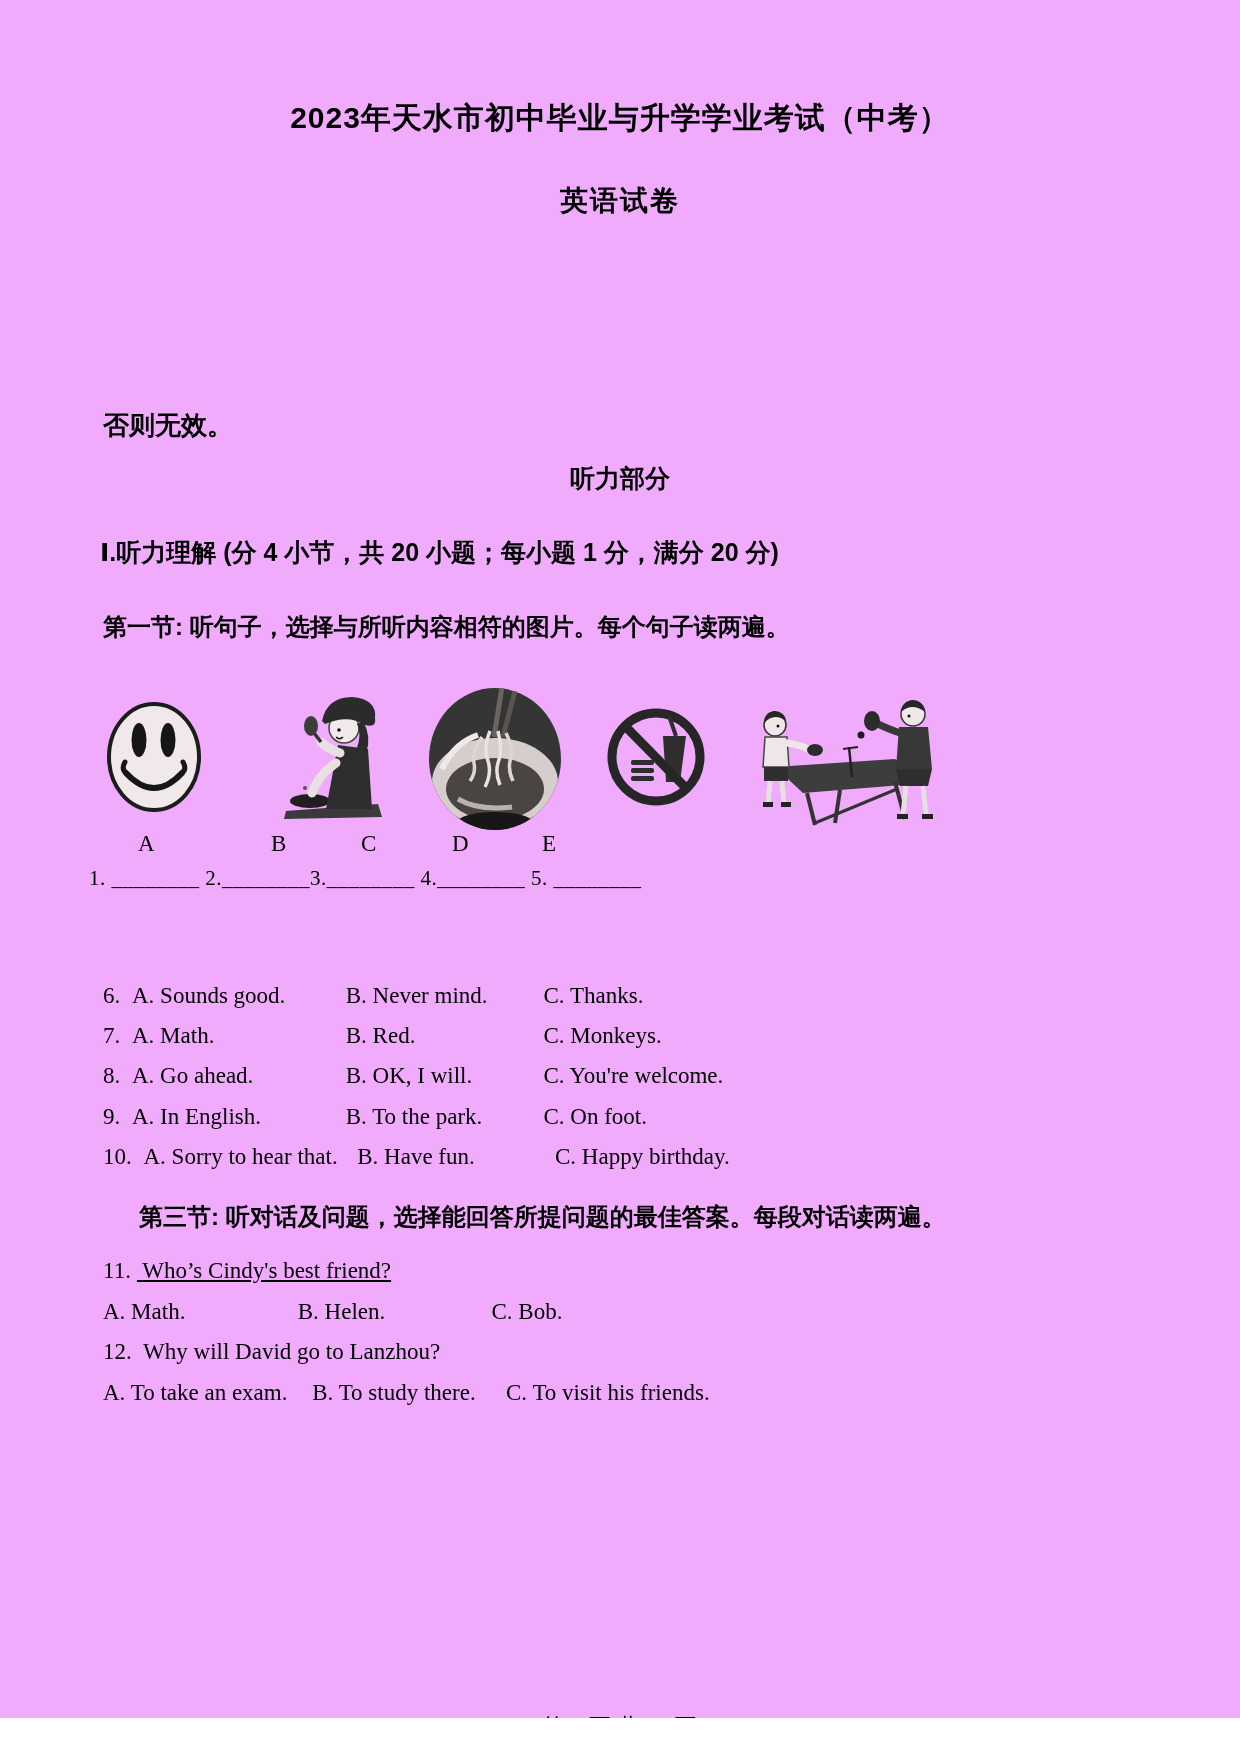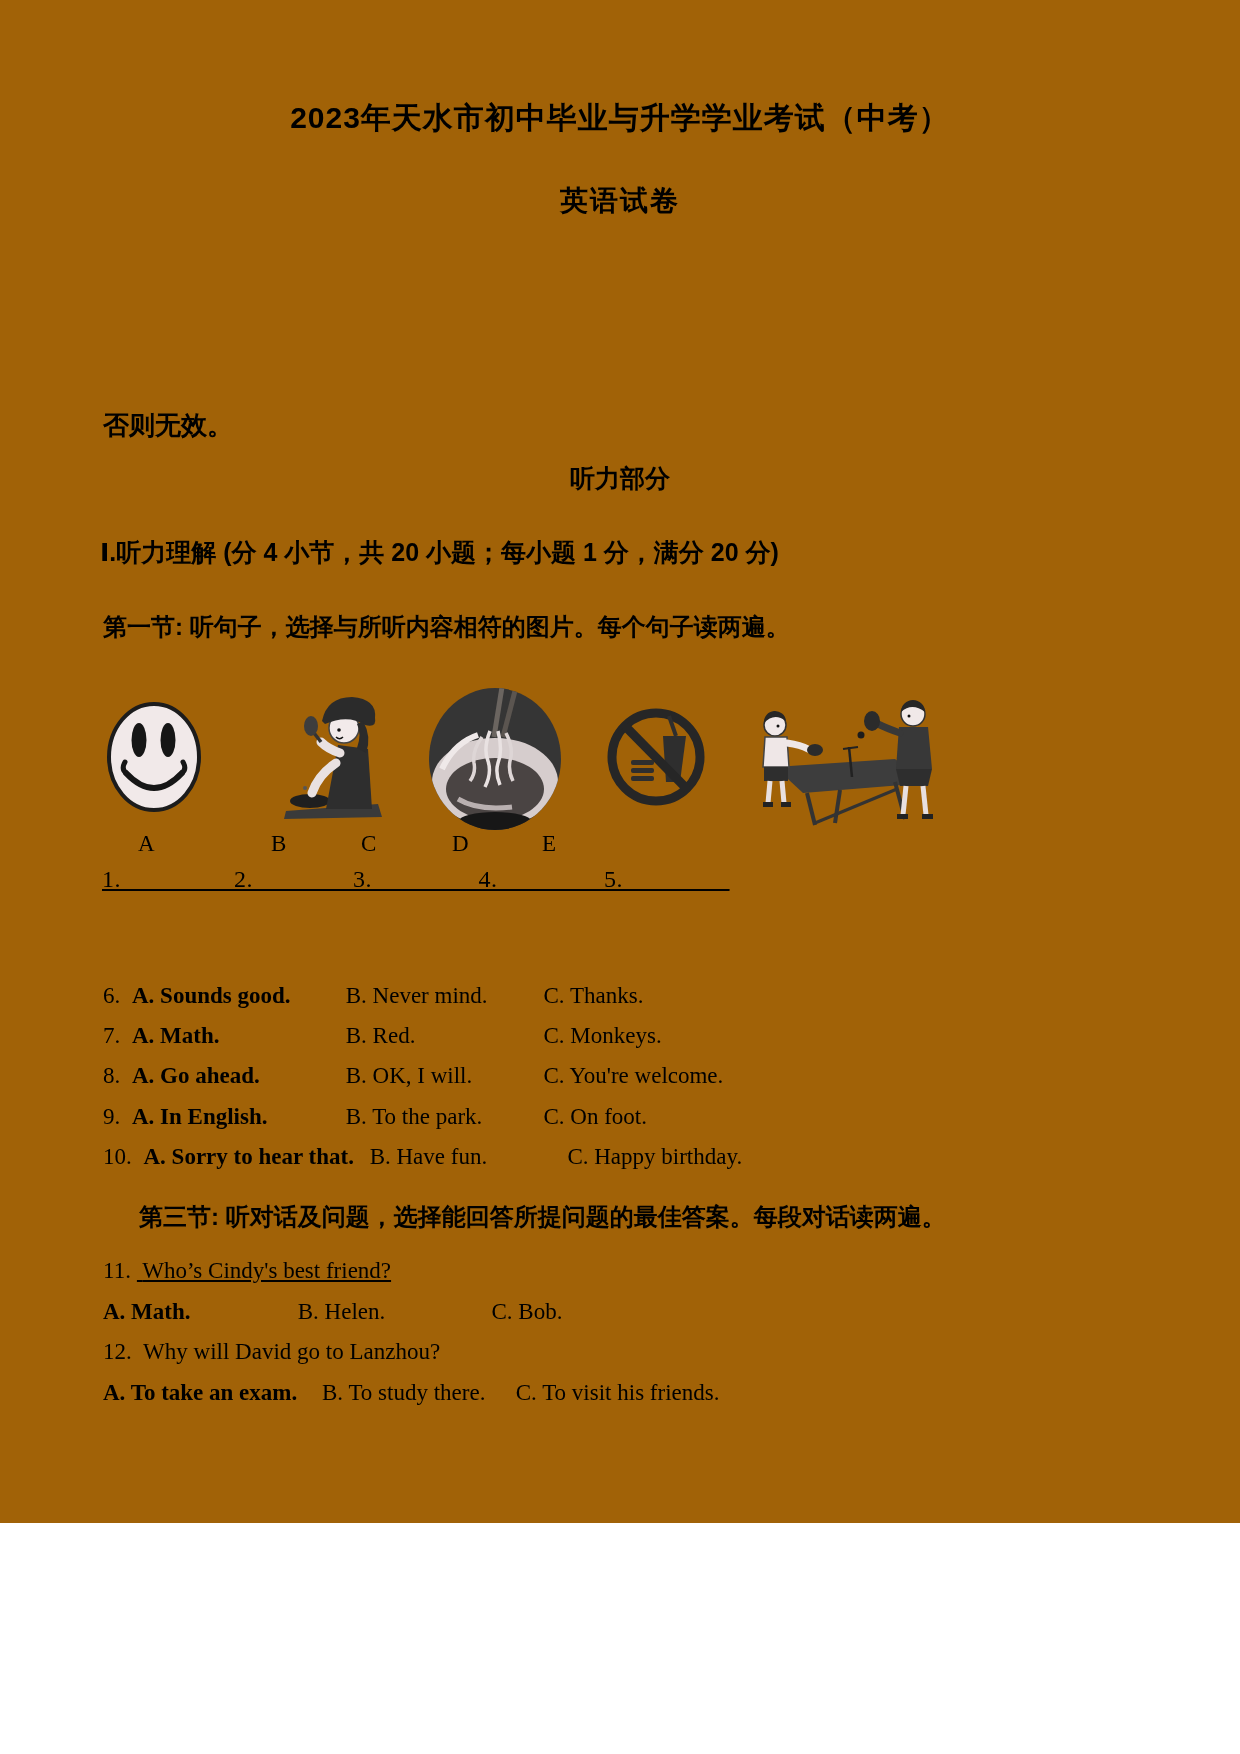--- a/index.html
+++ b/index.html
@@ -5,8 +5,8 @@
   html,body { margin:0; padding:0; background:#ffffff; }
   .page {
     position:relative;
-    width:1240px; height:1523px;
-    background:#a16207;
+    width:1240px; height:1718px;
+    background:#f0abfc;
     color:#000;
     font-family:"Liberation Serif","DejaVu Serif",serif;
     overflow:hidden;

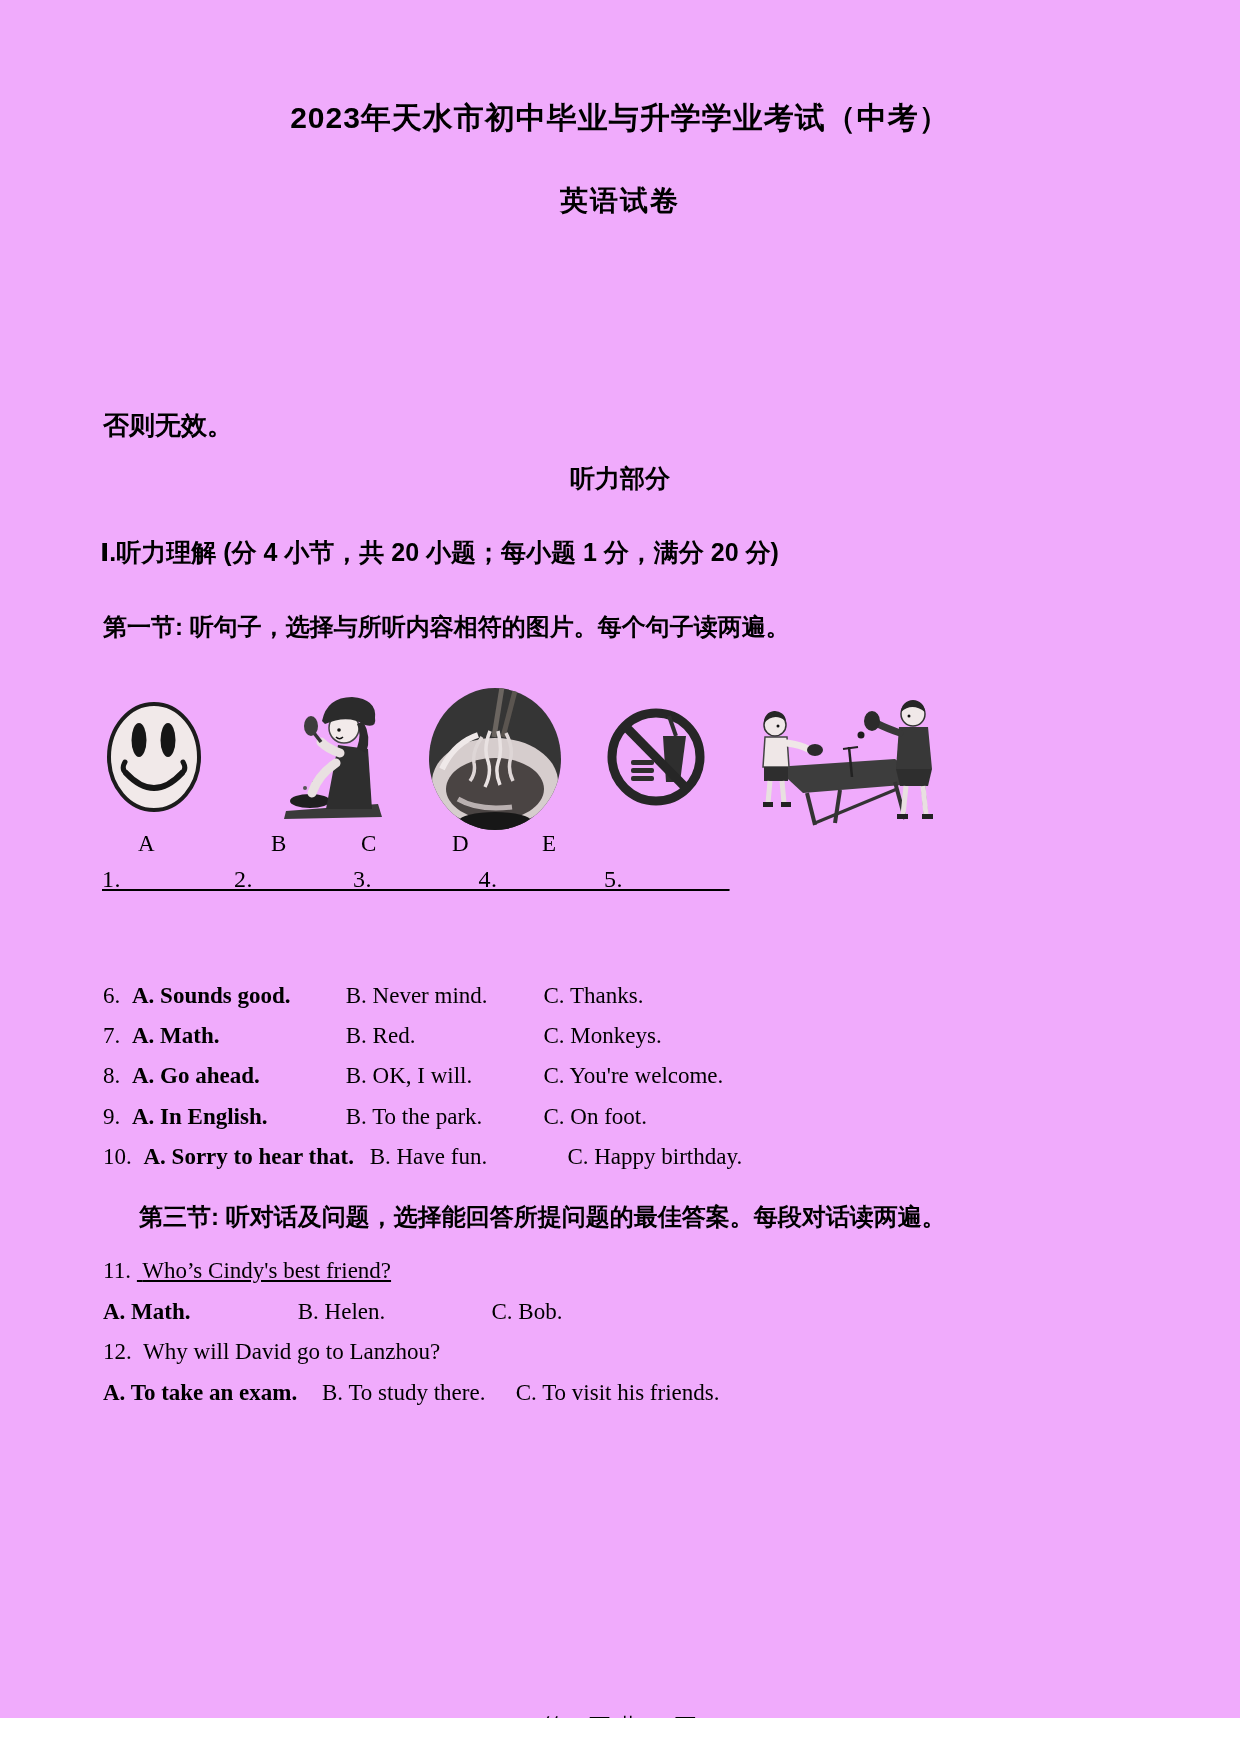--- a/index.html
+++ b/index.html
@@ -32,7 +32,7 @@
   .piclabel { position:absolute; top:0; }
   .lblA { left:138px; } .lblB { left:271px; } .lblC { left:361px; }
   .lblD { left:452px; } .lblE { left:542px; }
-  .blanks { top:866px; left:102px; font-size:24px; letter-spacing:.5px;text-decoration:underline; }
+  .blanks { top:866px; left:89px; font-size:21px; letter-spacing:.5px; }
   .qrow { font-size:23px; white-space:nowrap; left:103px; }
   .q6  { top:983px; }  .q7  { top:1023px; } .q8  { top:1063px; }
   .q9  { top:1104px; } .q10 { top:1144px; }

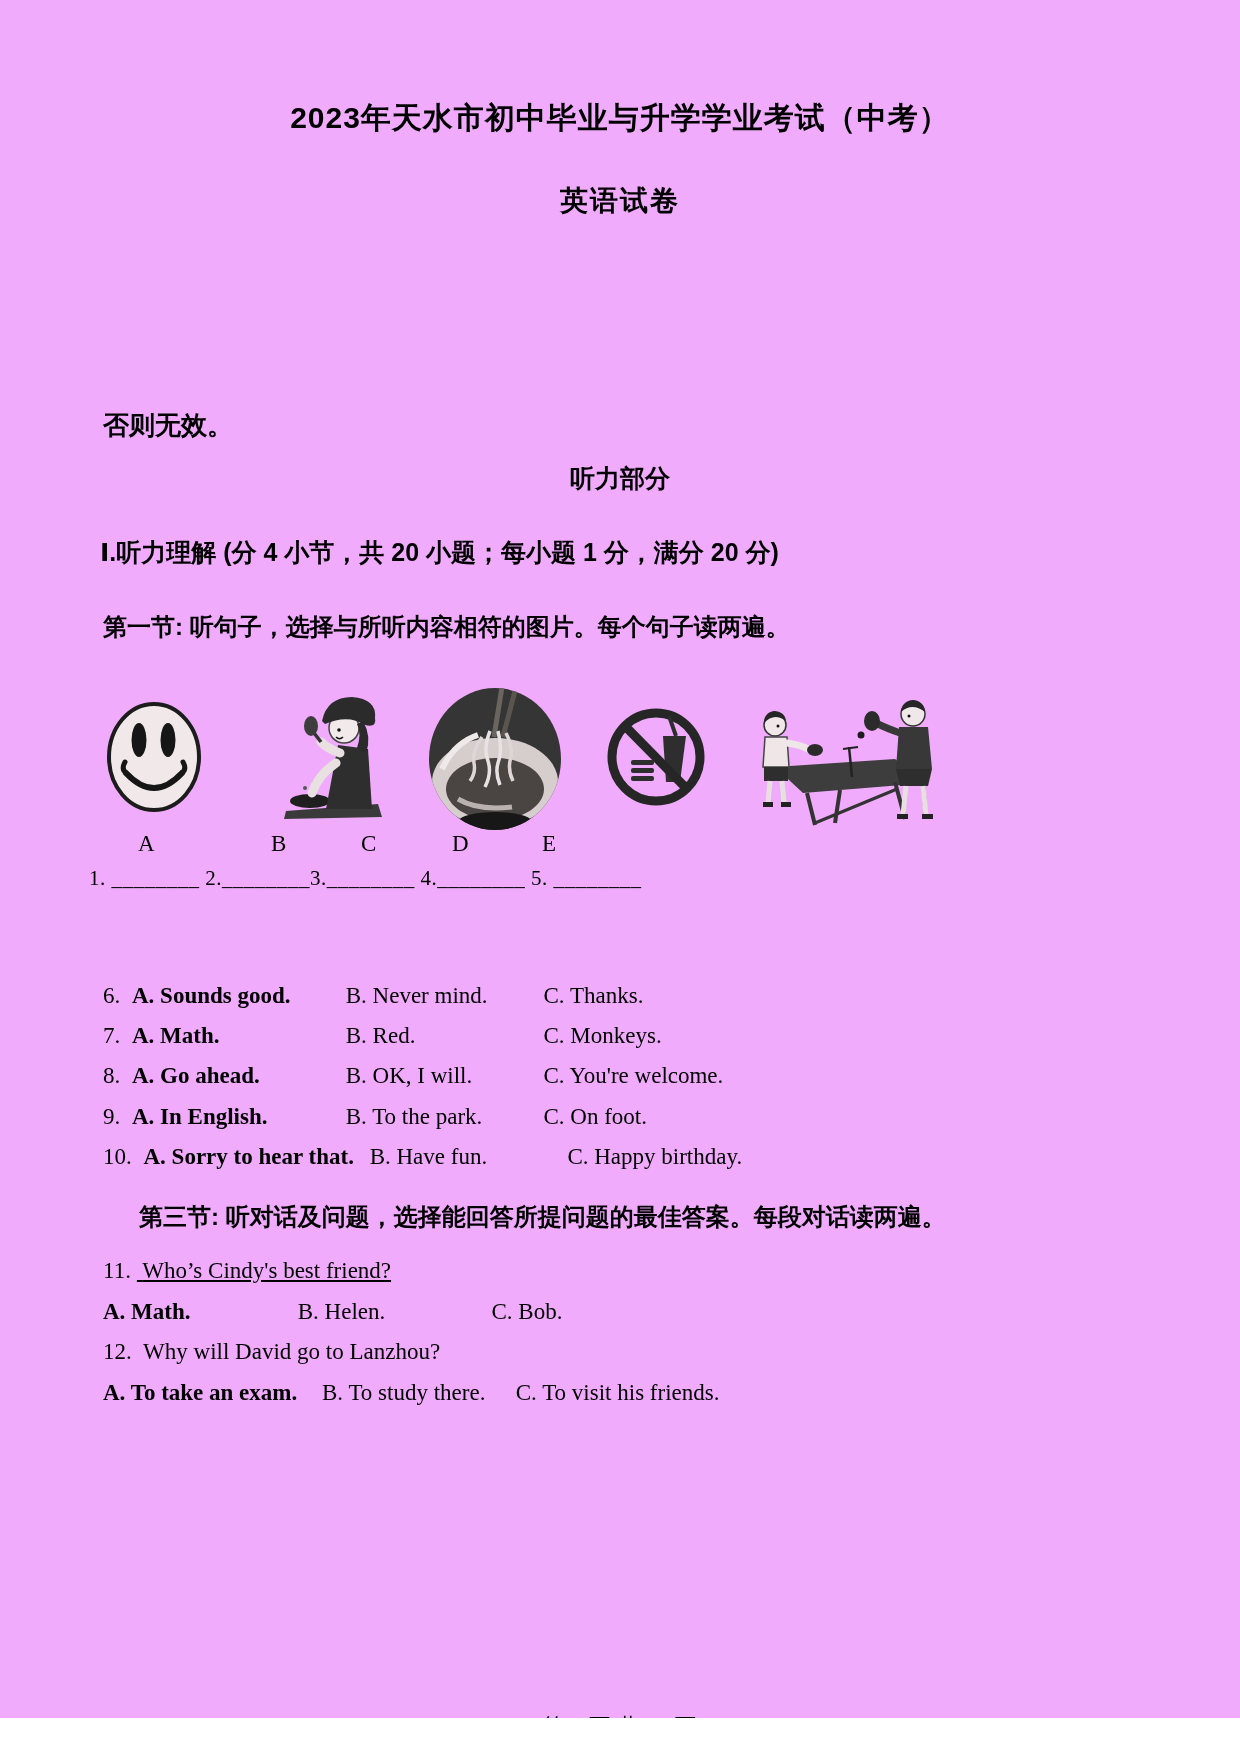--- a/index.html
+++ b/index.html
@@ -40,7 +40,7 @@
   .q12 { top:1339px; } .q12o { top:1380px; }
   .qnum { display:inline-block; margin-right:6px; }
   .opt { display:inline-block; margin-right:10px; }
-  .opt-a { min-width:198px;font-weight:bold; }
+  .opt-a { min-width:198px; }
   .opt-b { min-width:182px; }
   .p3 .opt-a { min-width:170px; }
   .p3 .opt-b { min-width:178px;margin-left:9px; }

